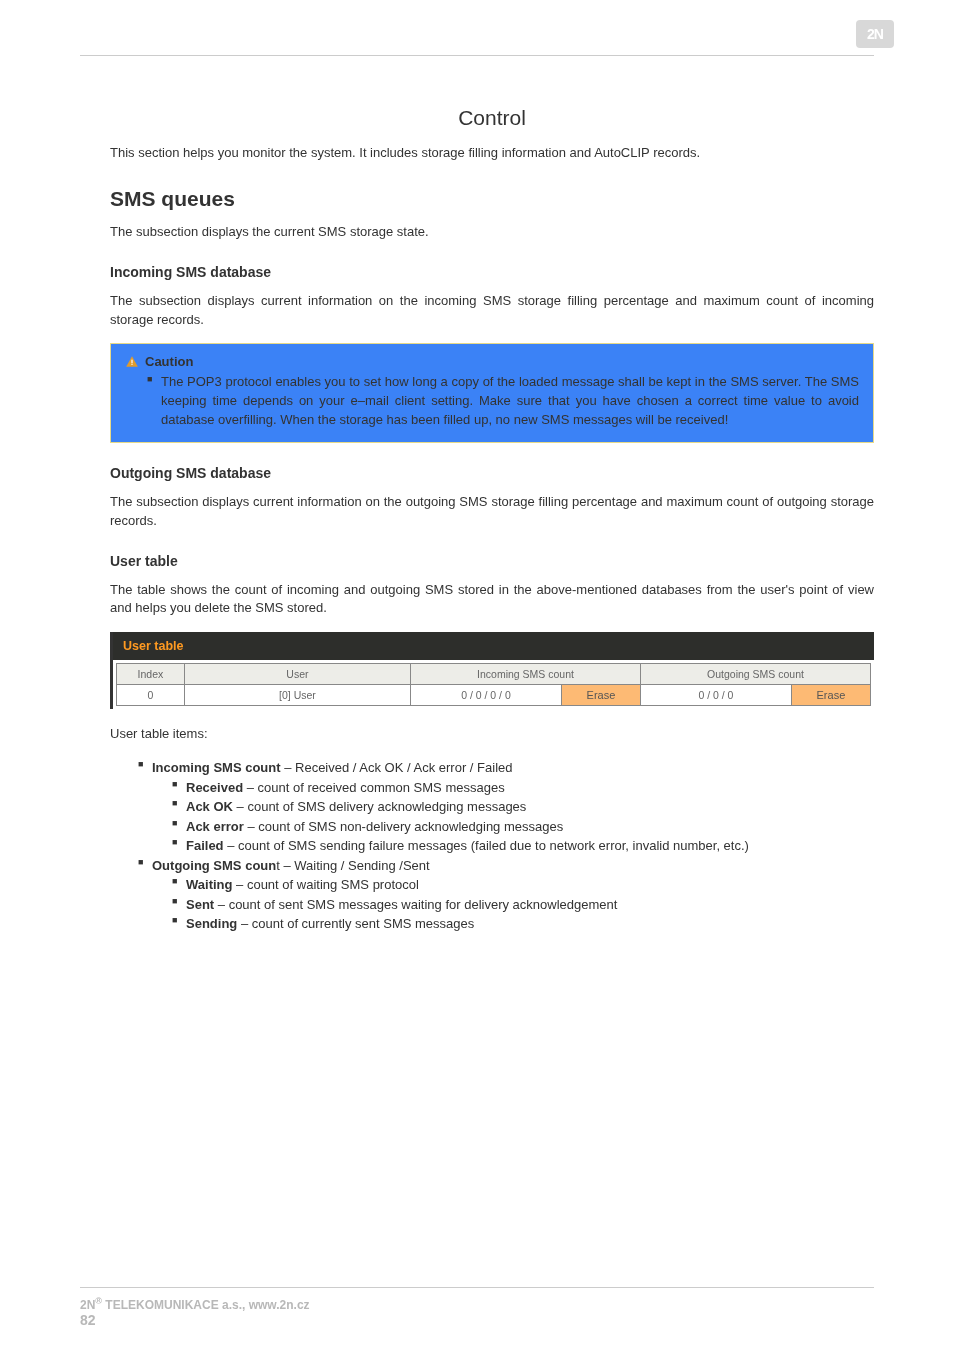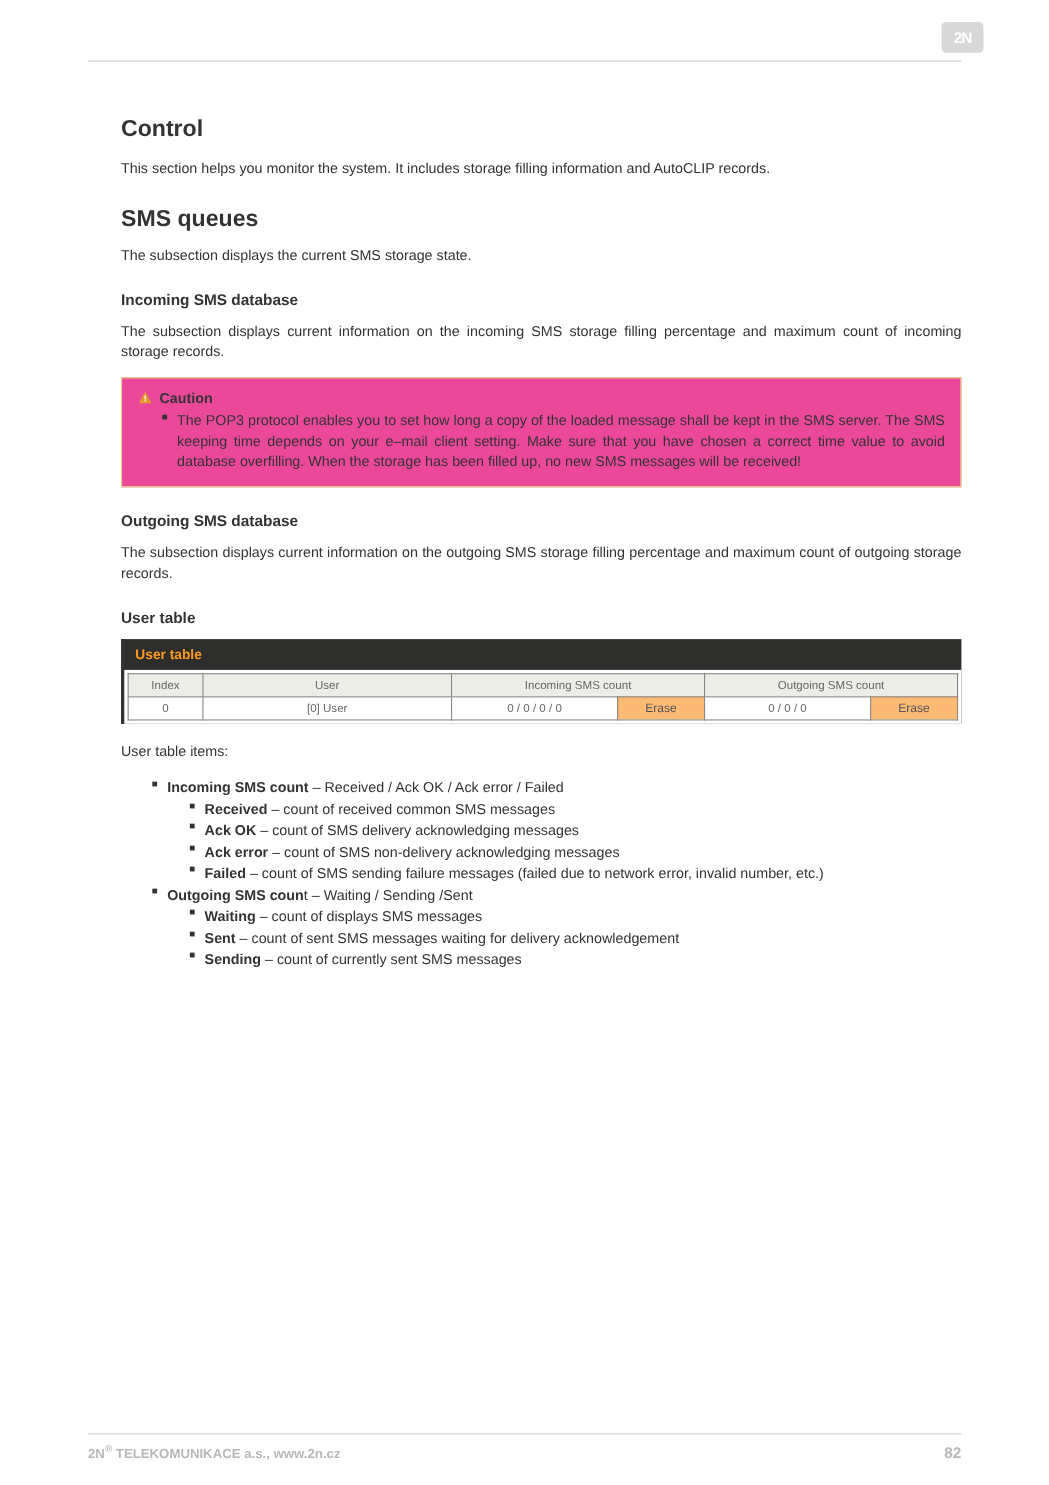--- a/index.html
+++ b/index.html
@@ -41,9 +41,10 @@
   h2 {
     font-family: Arial, Helvetica, sans-serif;
     font-size: 21px;
-    font-weight: bold;
+    font-weight: normal;
     margin: 0 0 14px 0;
     color: #333;
+    text-align: center;
   }
   h3 {
     font-family: Arial, Helvetica, sans-serif;

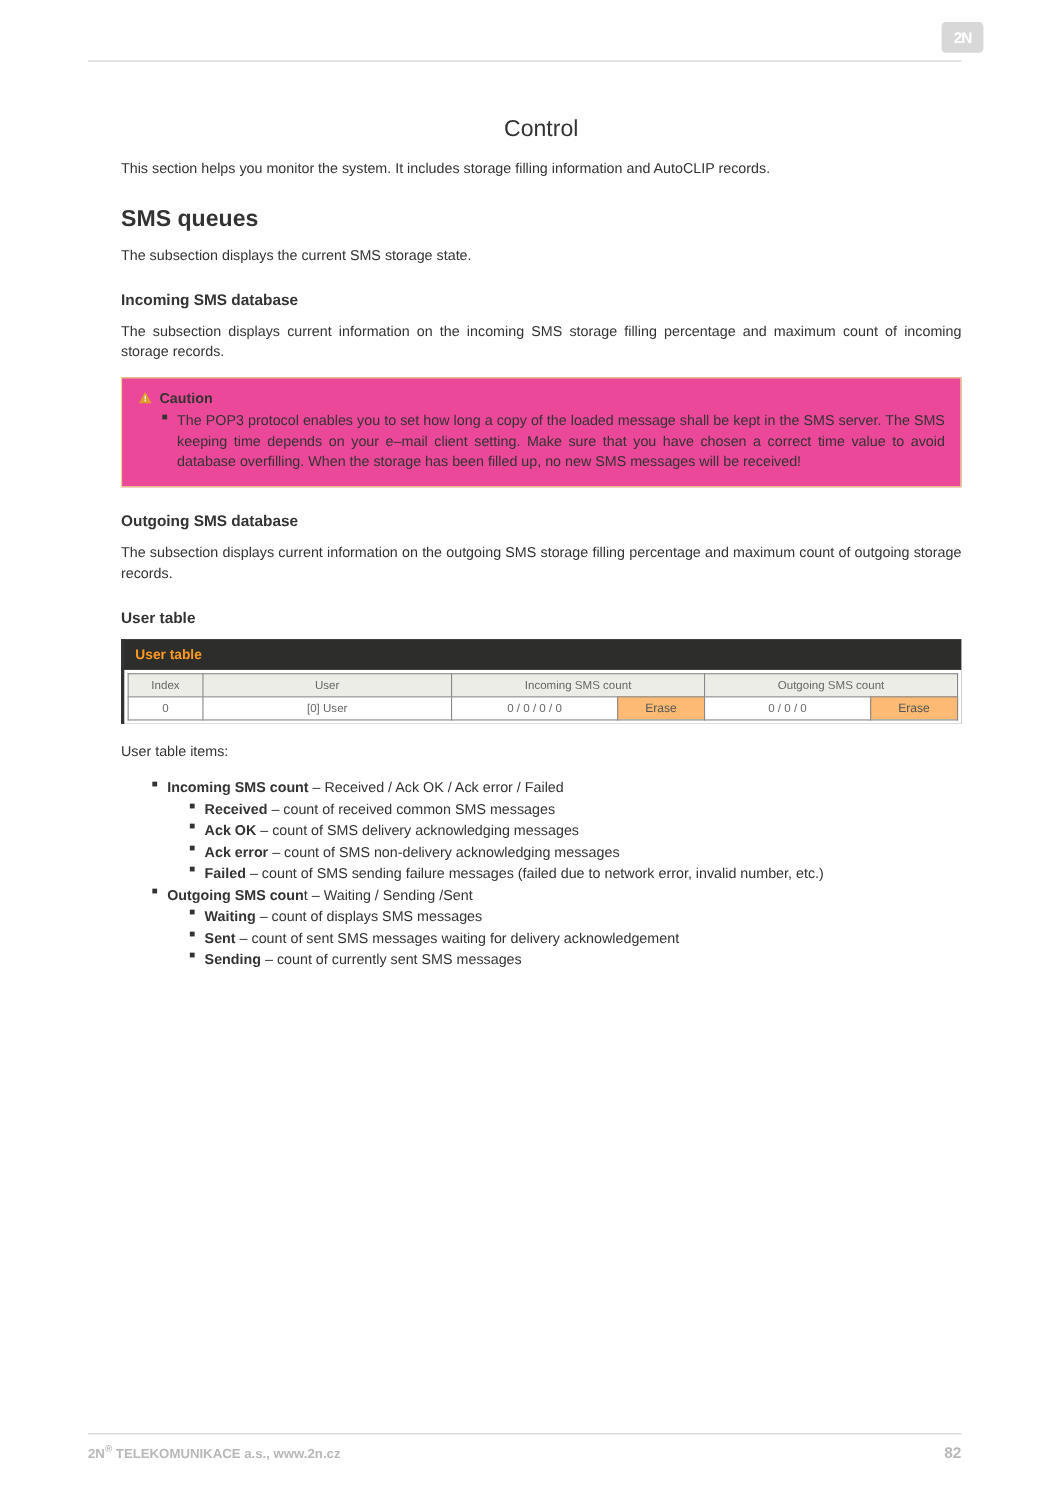--- a/index.html
+++ b/index.html
@@ -67,7 +67,7 @@
   }
   .callout {
     border: 1px solid #e6d988;
-    background: #ec4899;
+    background: #3b82f6;
     padding: 10px 14px 12px 14px;
     margin: 8px 0 18px 0;
   }

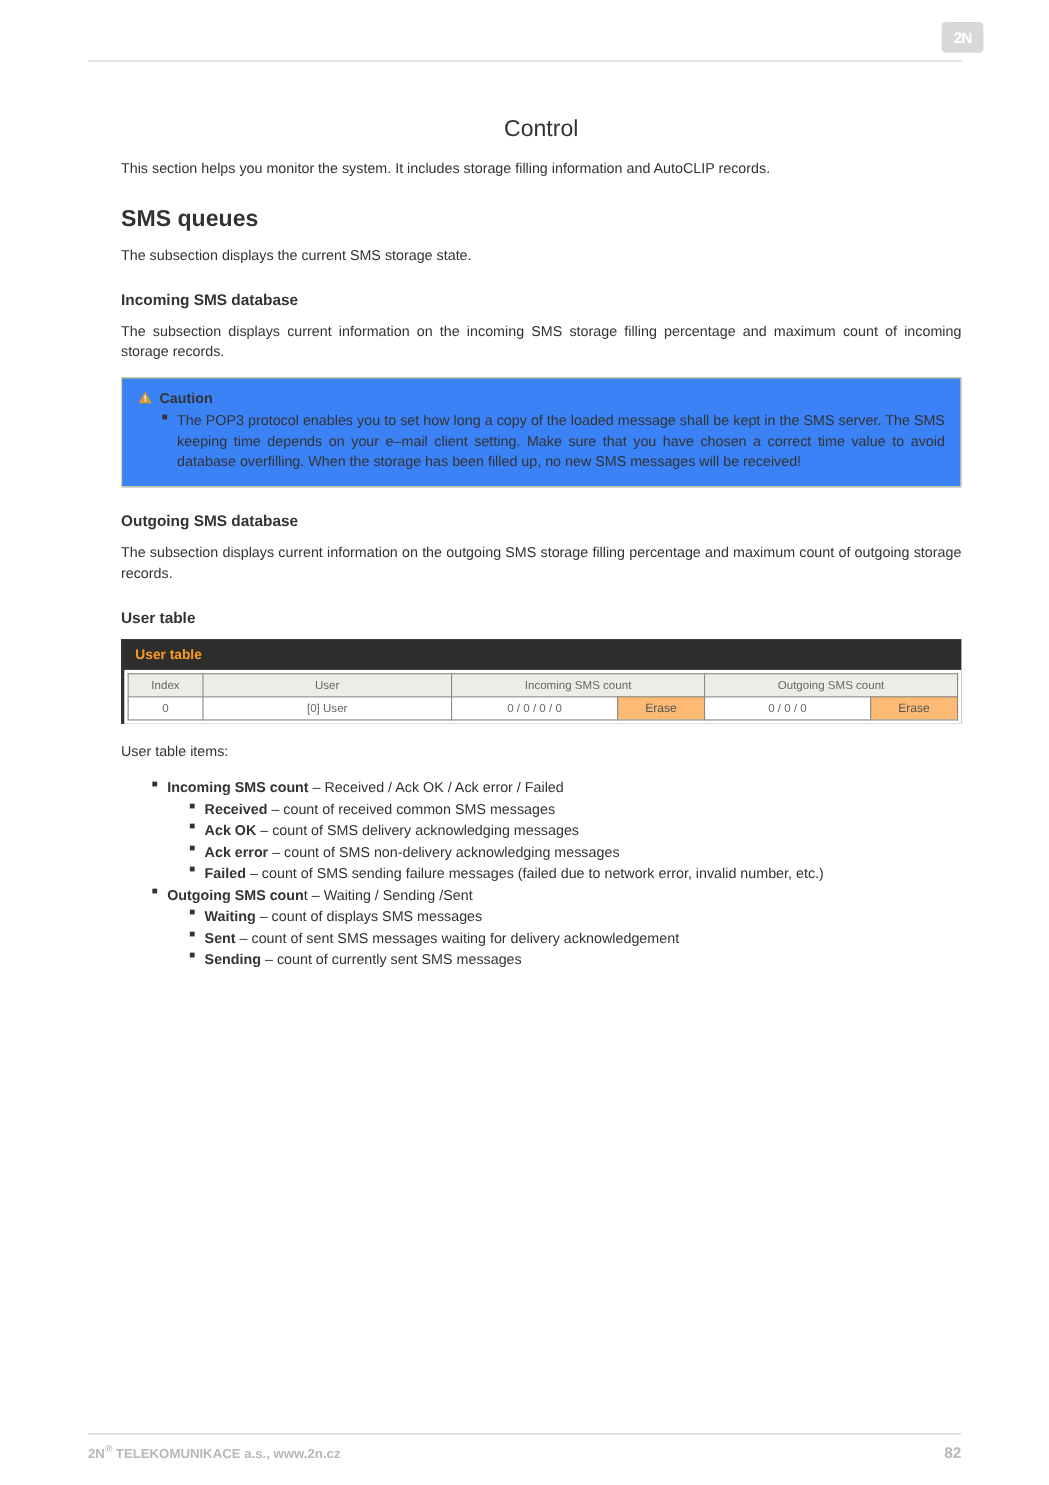--- a/index.html
+++ b/index.html
@@ -238,6 +238,7 @@
     <p>The subsection displays current information on the outgoing SMS storage filling percentage and maximum count of outgoing storage records.</p>
 
     <h4>User table</h4>
+    <p>The table shows the count of incoming and outgoing SMS stored in the above-mentioned databases from the user's point of view and helps you delete the SMS stored.</p>
 
     <div class="user-table-wrap">
       <div class="ut-title">User table</div>

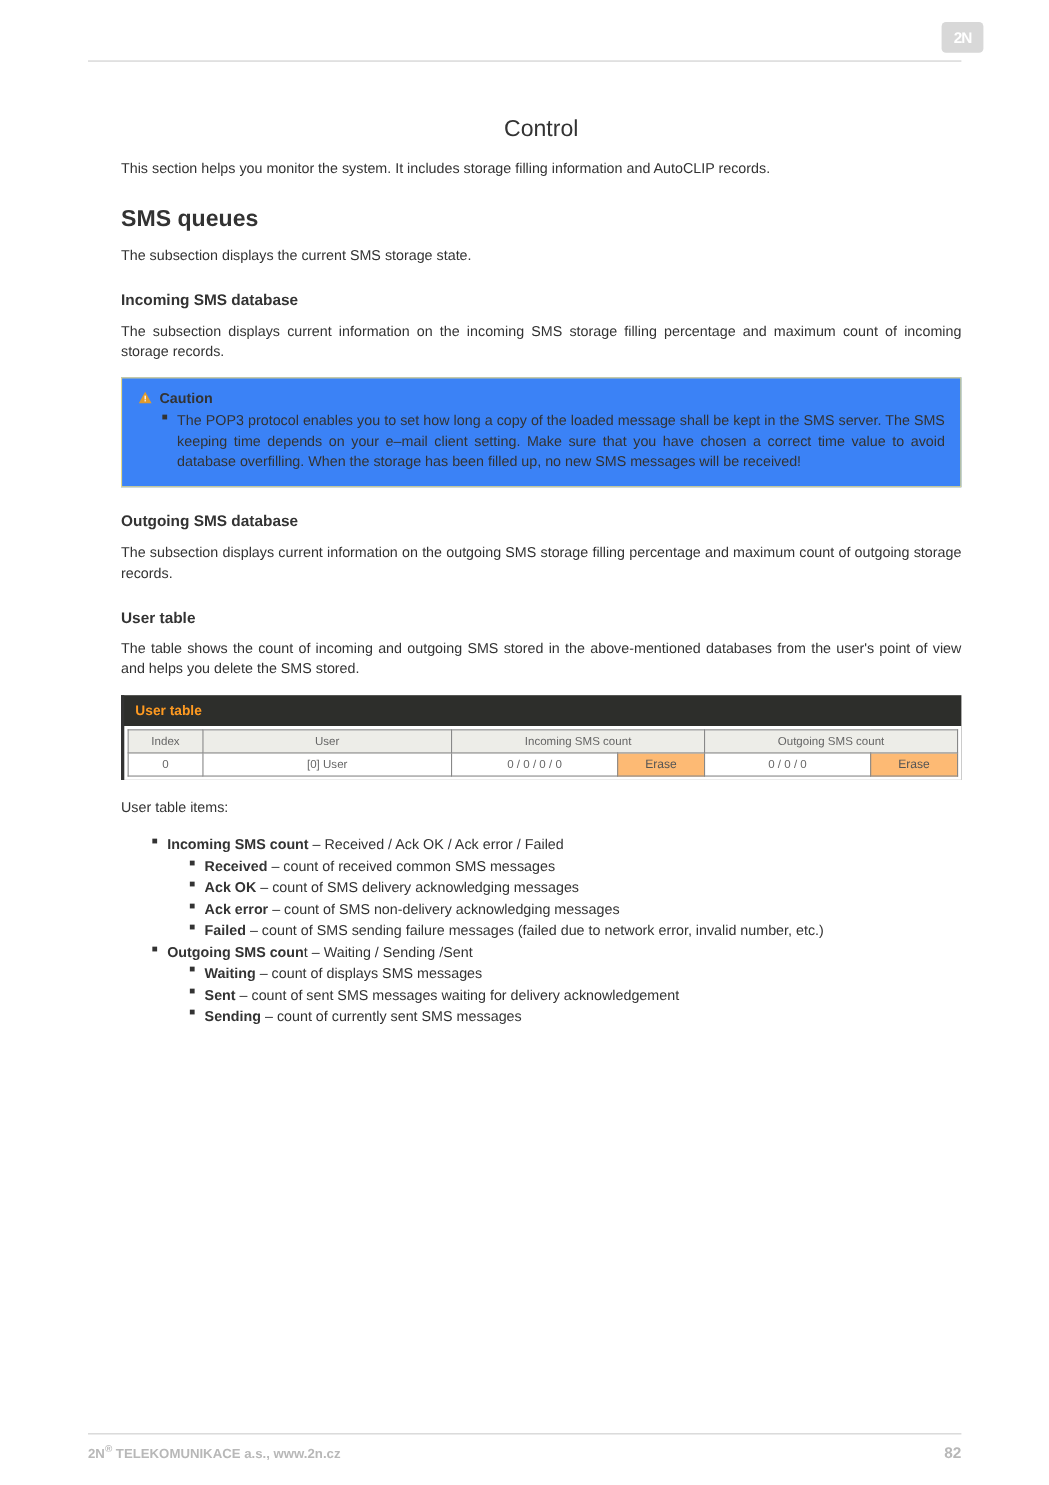--- a/index.html
+++ b/index.html
@@ -287,7 +287,7 @@
       <li>
         <b>Outgoing SMS coun</b><span>t – Waiting / Sending /Sent</span>
         <ul>
-          <li><b>Waiting</b><span> – count of displays SMS messages</span></li>
+          <li><b>Waiting</b><span> – count of waiting SMS protocol</span></li>
           <li><b>Sent</b><span> – count of sent SMS messages waiting for delivery acknowledgement</span></li>
           <li><b>Sending</b><span> – count of currently sent SMS messages</span></li>
         </ul>

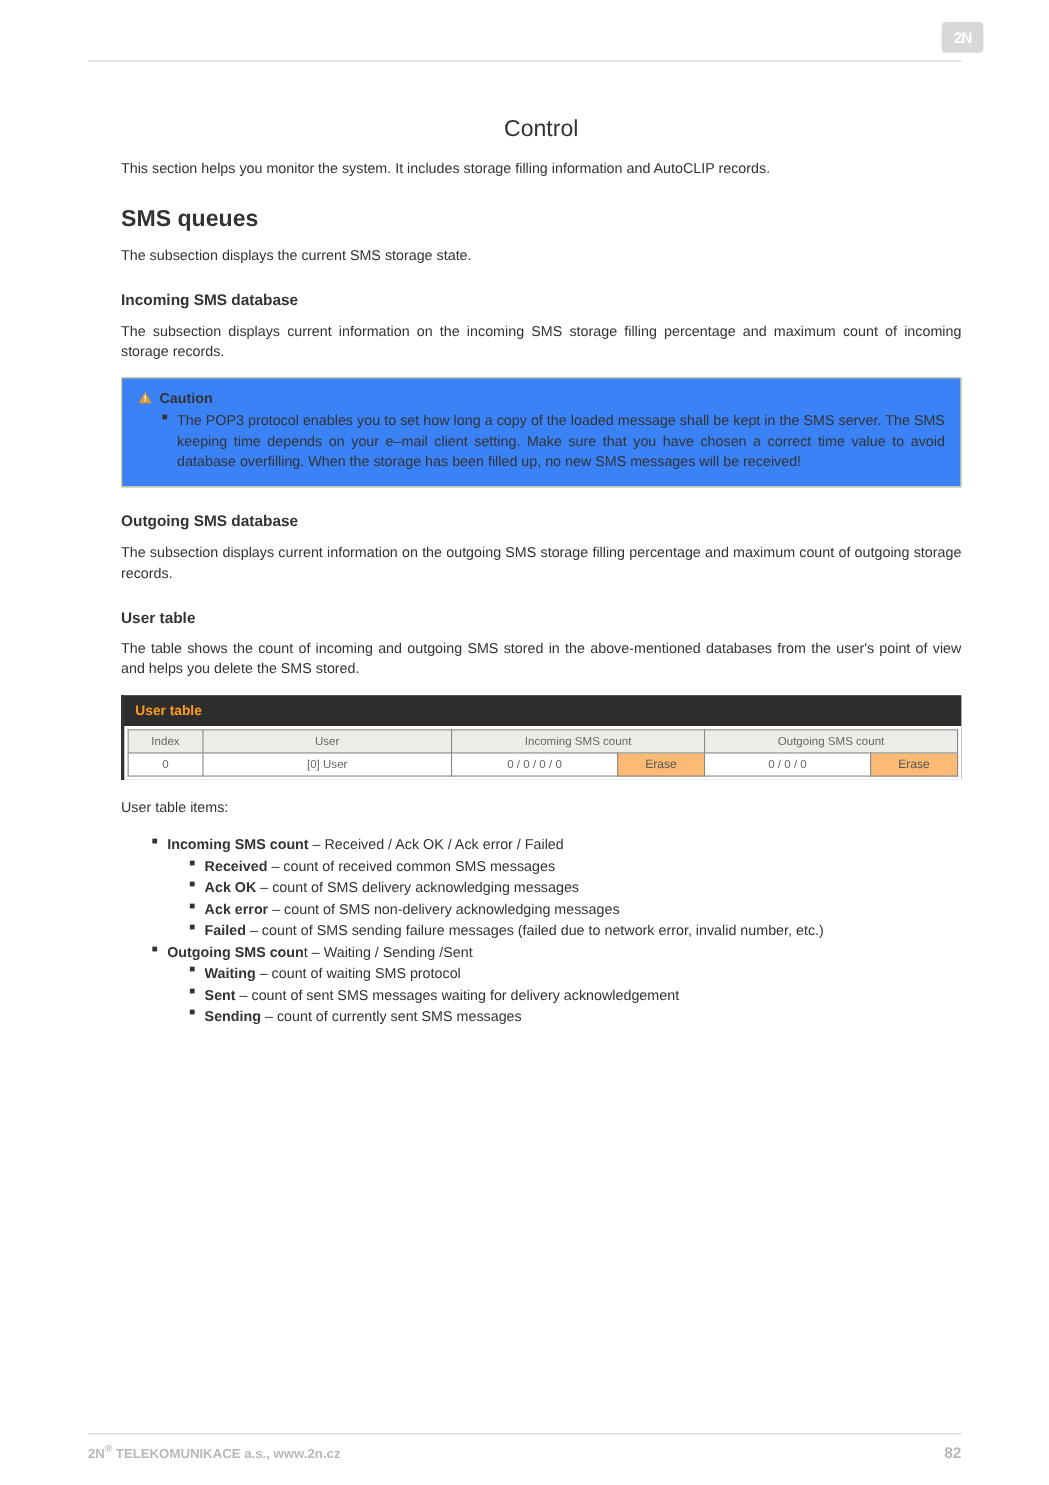--- a/index.html
+++ b/index.html
@@ -194,6 +194,7 @@
     align-items: baseline;
     color: #b8b8b8;
     font-size: 12px;
+    flex-direction: column;
   }
   .footer .pnum {
     font-size: 14px;

